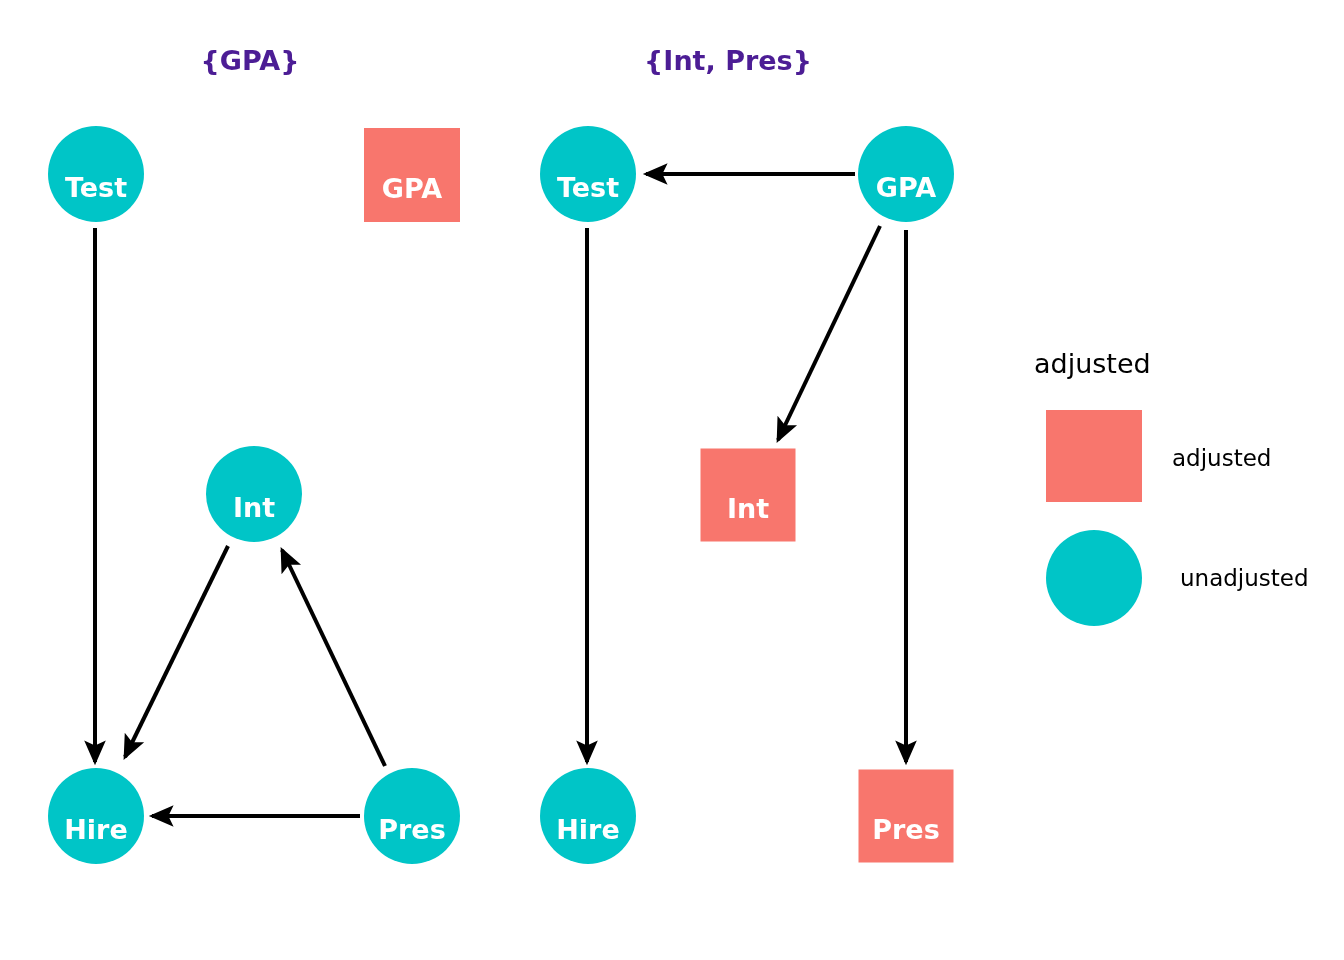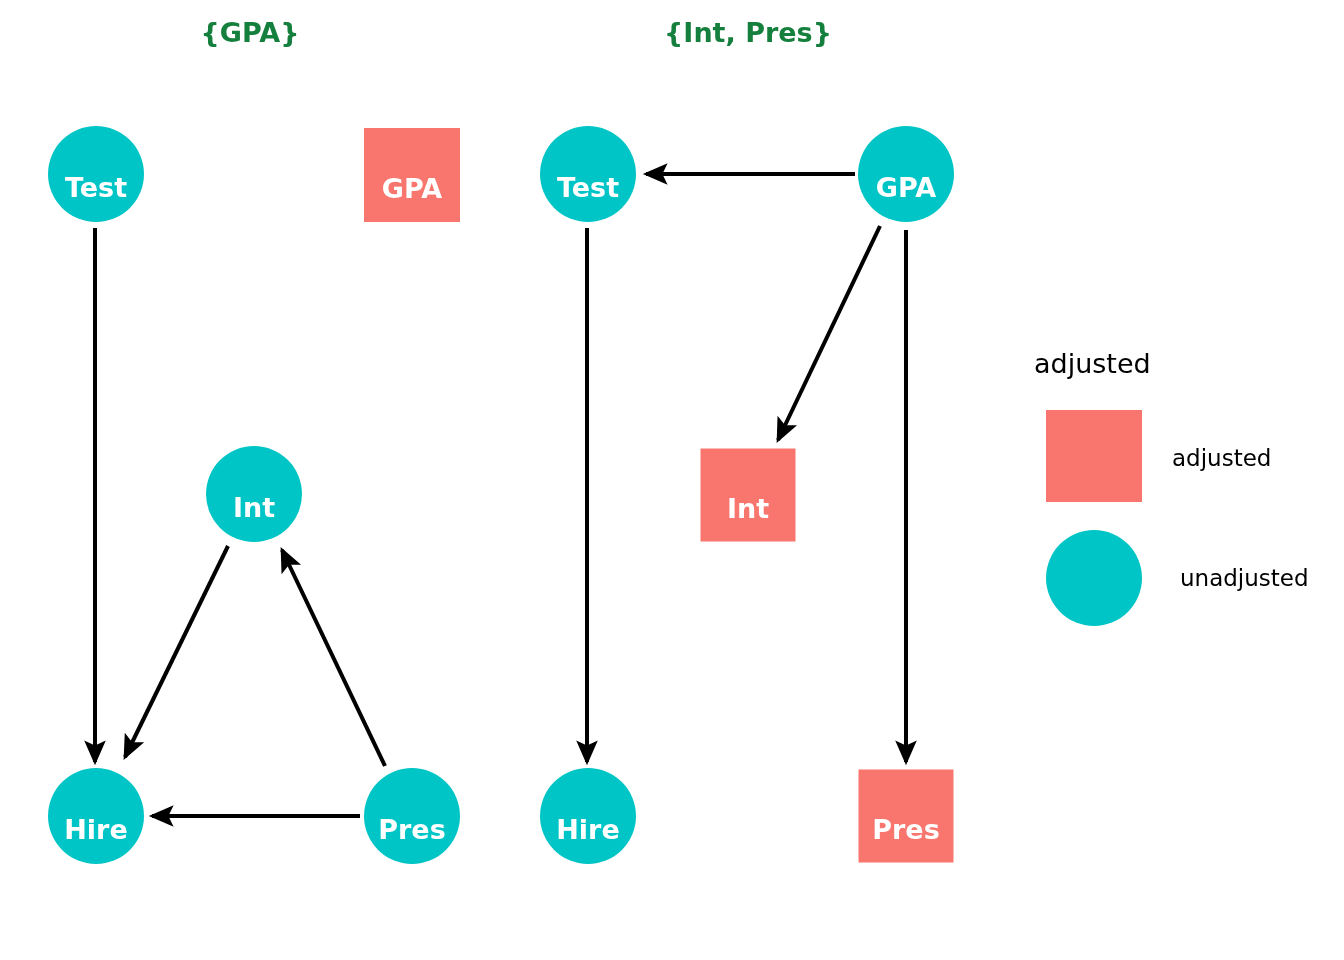--- a/index.html
+++ b/index.html
@@ -20,11 +20,12 @@
     font-family: "DejaVu Sans", sans-serif;
     font-weight: bold;
     font-size: 27px;
-    color: #15803d;
+    color: #4c1d95;
     text-align: center;
     white-space: nowrap;
     transform: translate(-50%, -50%);
     letter-spacing: 0px;
+    margin-top: 28px;
   }
   .node {
     position: absolute;

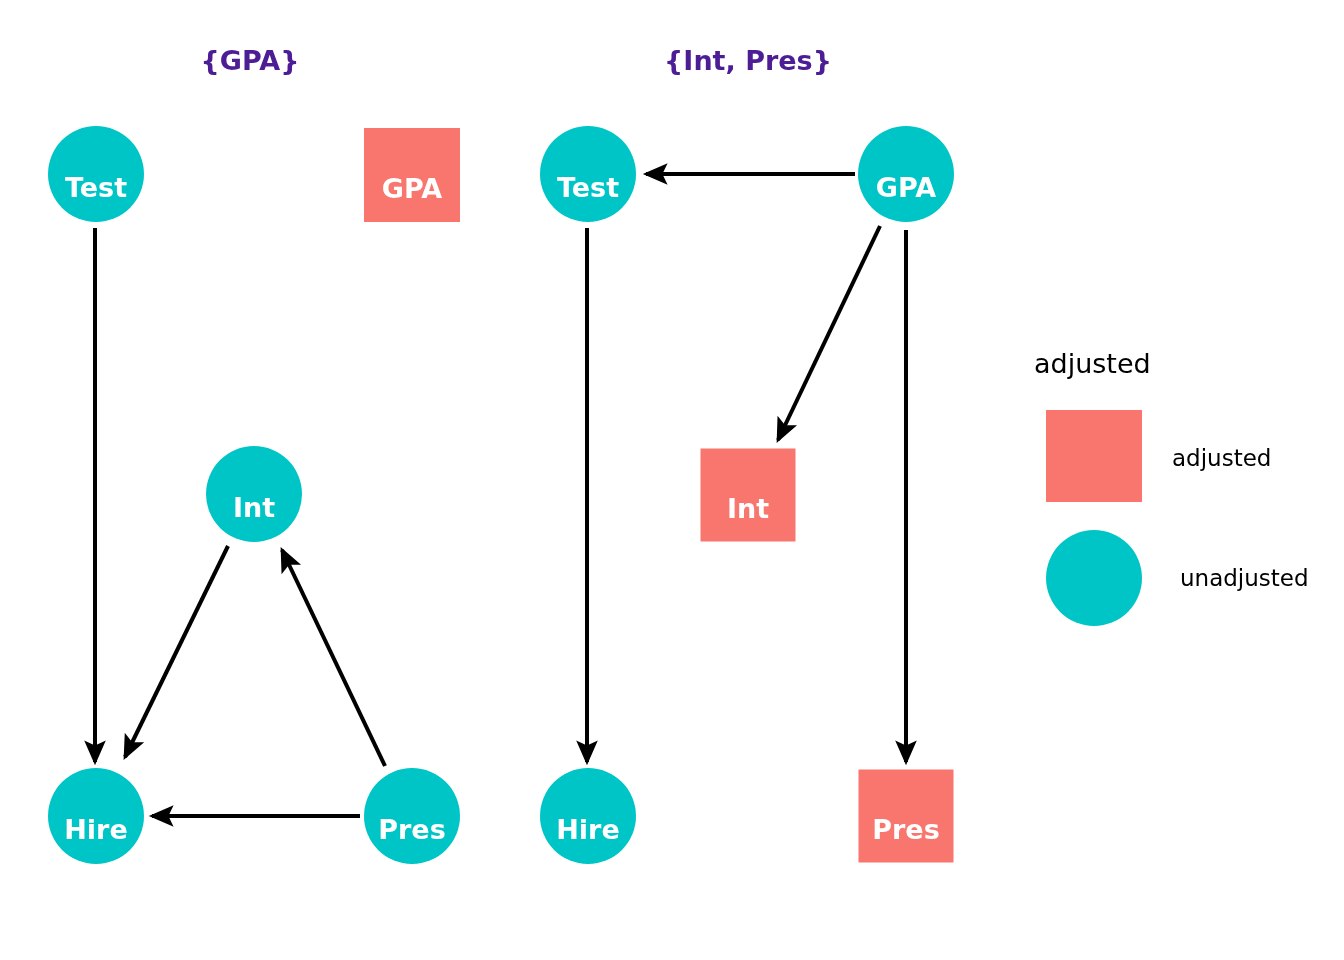--- a/index.html
+++ b/index.html
@@ -145,7 +145,7 @@
       <div class="legend-text" style="left: 1172px; top: 578px; margin-left: 8px;">unadjusted</div>
     </div>
 <div class="panel-title" style="left: 250px; top: 32px;">{GPA}</div>
-    <div class="panel-title" style="left: 748px; top: 32px; text-align: right;">{Int, Pres}</div>
+    <div class="panel-title" style="left: 728px; top: 32px; text-align: right;">{Int, Pres}</div>
   </div>
 
 </body></html>

